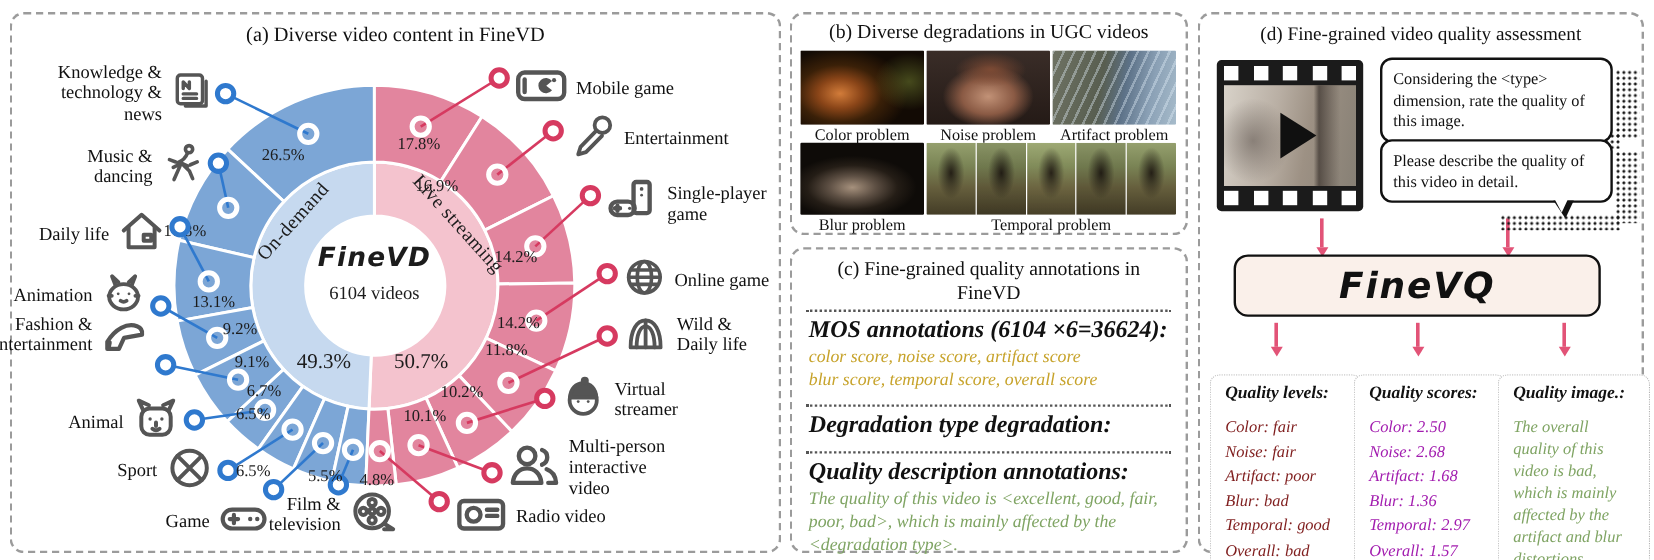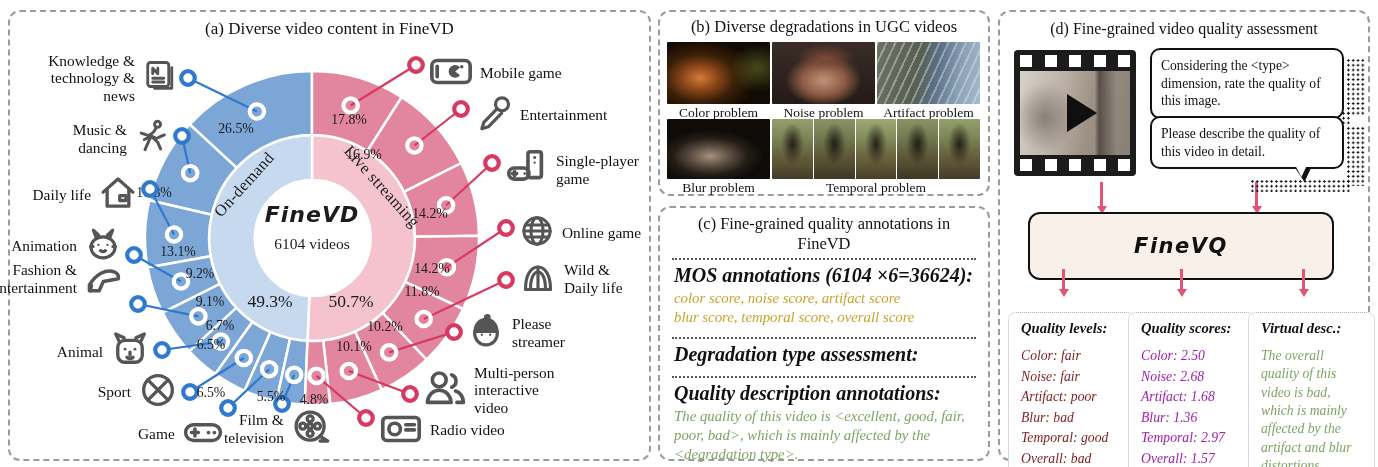--- a/index.html
+++ b/index.html
@@ -88,9 +88,9 @@
   .arrow::after { content:""; position:absolute; left:50%; transform:translateX(-50%);
     bottom:-8px; width:0; height:0; border:5.5px solid transparent;
     border-top:8.5px solid var(--arrow); border-bottom:0; }
-  #vqbox { position:absolute; left:28px; top:200px; width:306px; height:68px;
+  #vqbox { position:absolute; left:28px; top:200px; width:306px; height:52px;
     border:2.5px solid #111; border-radius:12px; background:#FAF0EA;
-    display:flex; align-items:center; justify-content:center; font-size:21px; }
+    display:flex; align-items:center; justify-content:center; font-size:30px; }
   .obox { position:absolute; top:300px; height:163px; width:127px;
     border:1.6px dotted #b3b3b3; border-radius:8px; padding:7px 12px 5px; background:#fff; }
   .ohead { font-weight:bold; font-style:italic; font-size:14.6px; color:#111; }

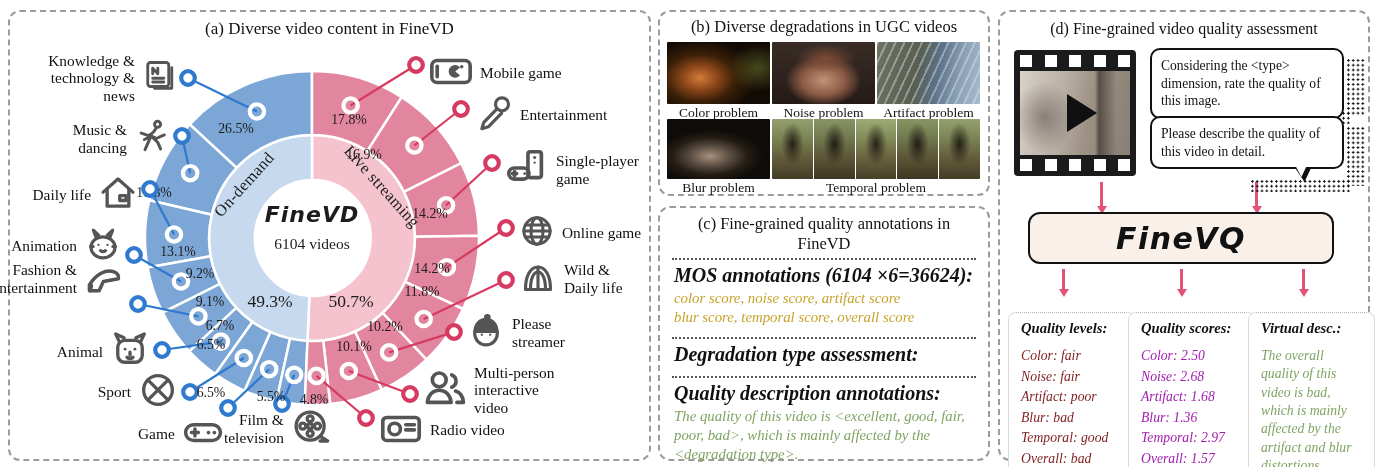--- a/index.html
+++ b/index.html
@@ -338,7 +338,7 @@
               <circle cx="9.5" cy="14.2" r=".7" fill="#555" stroke="none"></circle>
               <circle cx="14.5" cy="14.2" r=".7" fill="#555" stroke="none"></circle>
             </svg></span>
-          <span class="ctext">Please
+          <span class="ctext">Virtual
 streamer</span>
         </div>
         <div class="cat pink" style="top: 352px; left: 412px;">

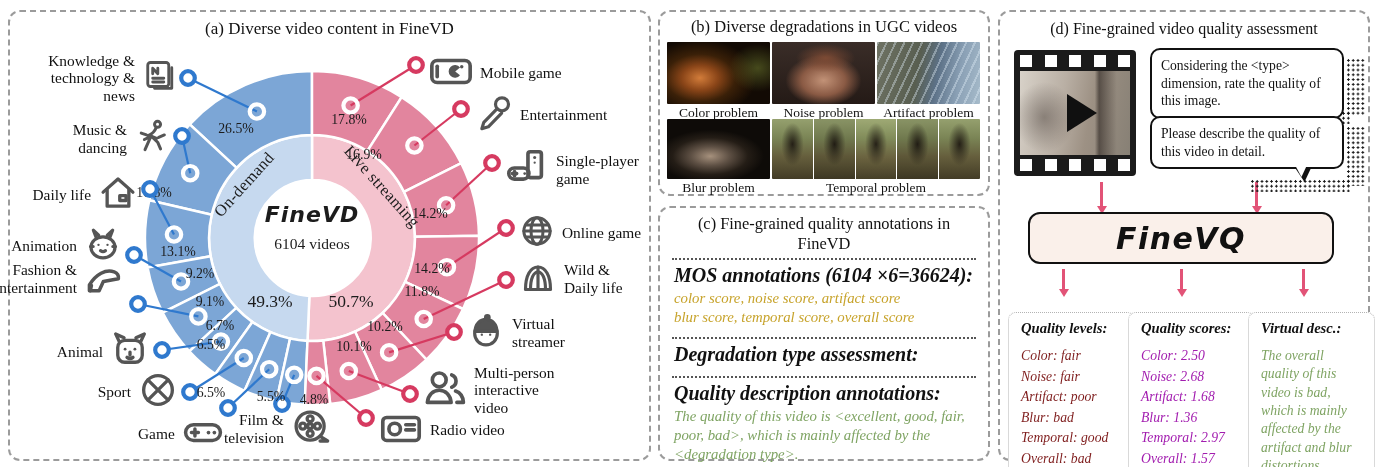--- a/index.html
+++ b/index.html
@@ -460,7 +460,7 @@
         </div>
     </div>
     <div class="obox" style="left:248px">
-      <div class="ohead">Virtual desc.:</div>
+      <div class="ohead">Quality image.:</div>
       <div class="olines para" style="color: rgb(127, 164, 99);">The overall quality of this video is bad, which is mainly affected by the artifact and blur distortions.</div>
     </div>
   </div>

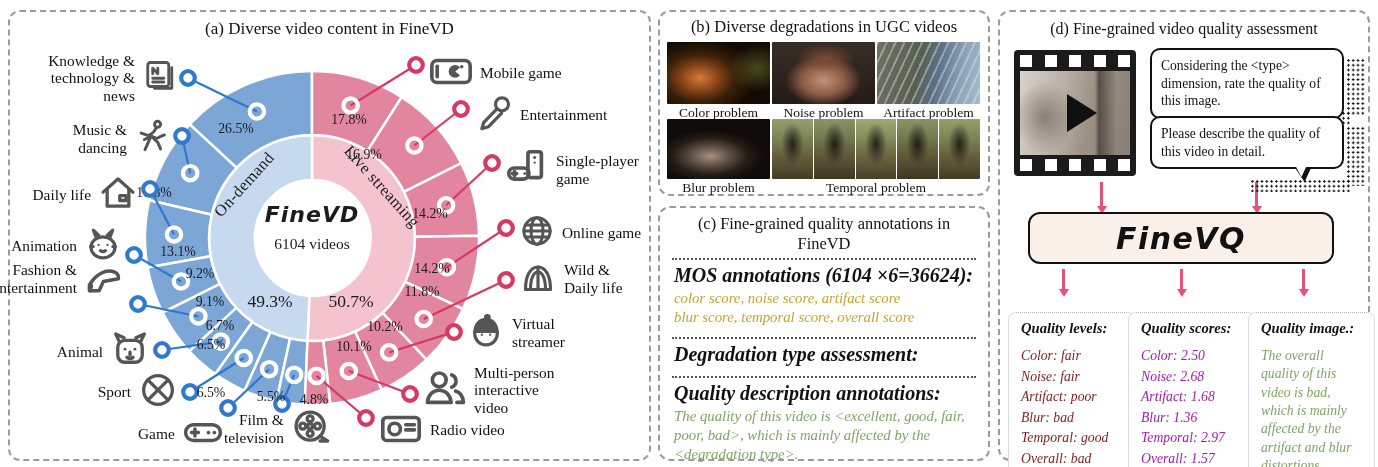--- a/index.html
+++ b/index.html
@@ -390,7 +390,7 @@
 blur score, temporal score, overall score</div>
     </div>
     <div class="csec">
-      <div class="chead">Degradation type assessment:</div>
+      <div class="chead">Degradation type degradation:</div>
     </div>
     <div class="csec">
       <div class="chead">Quality description annotations:</div>

